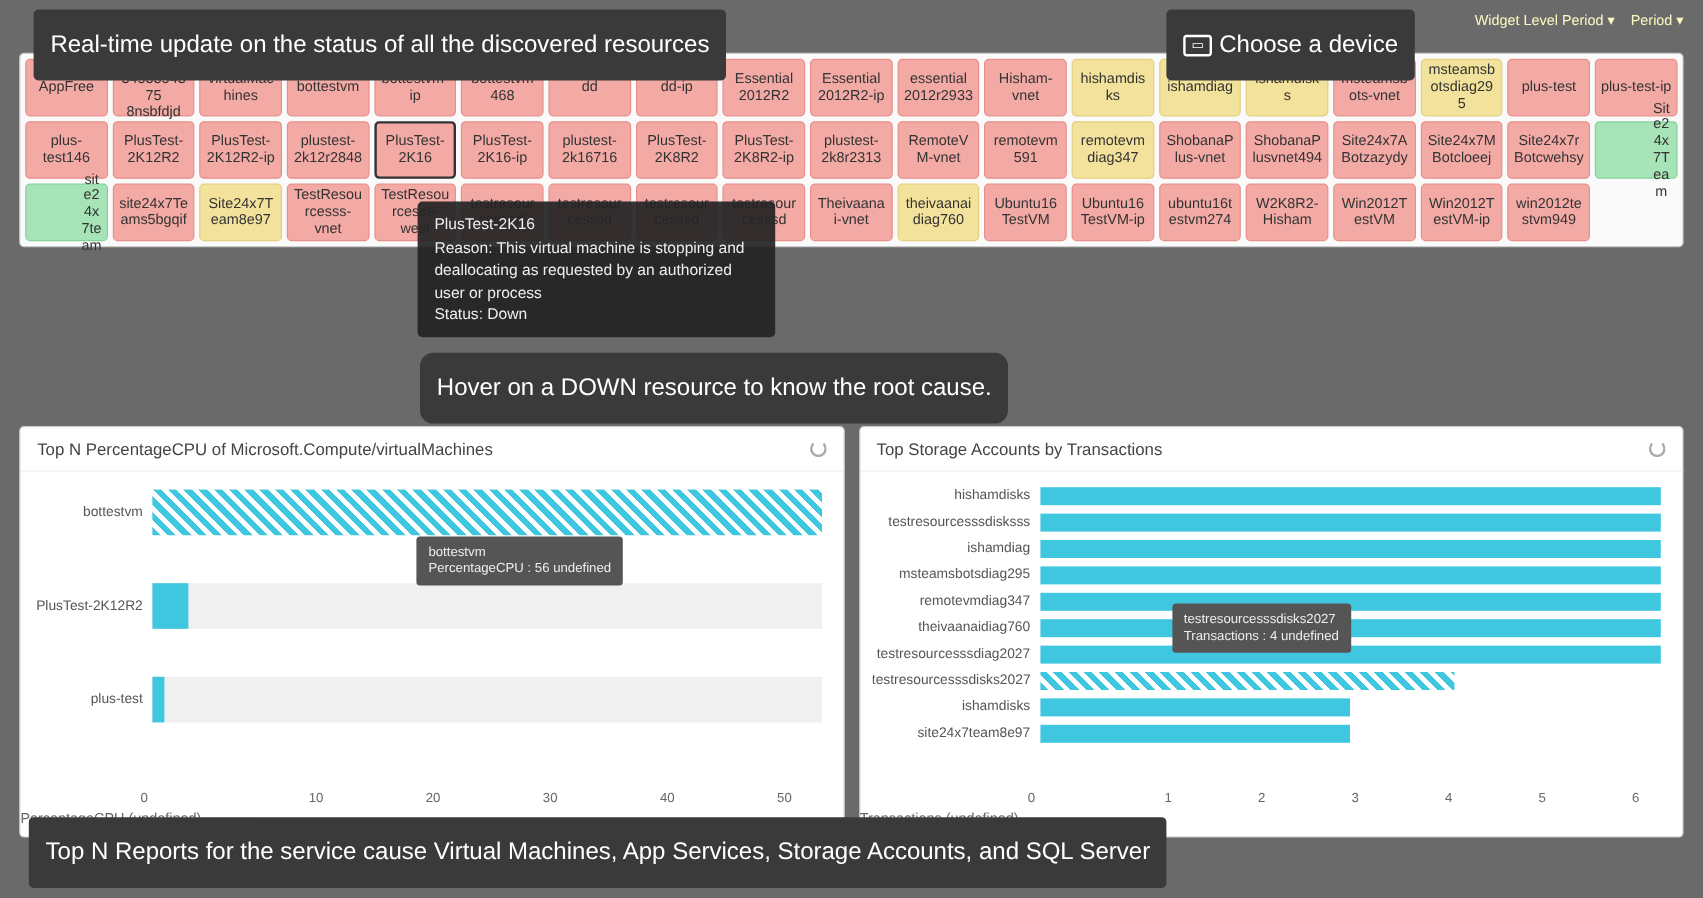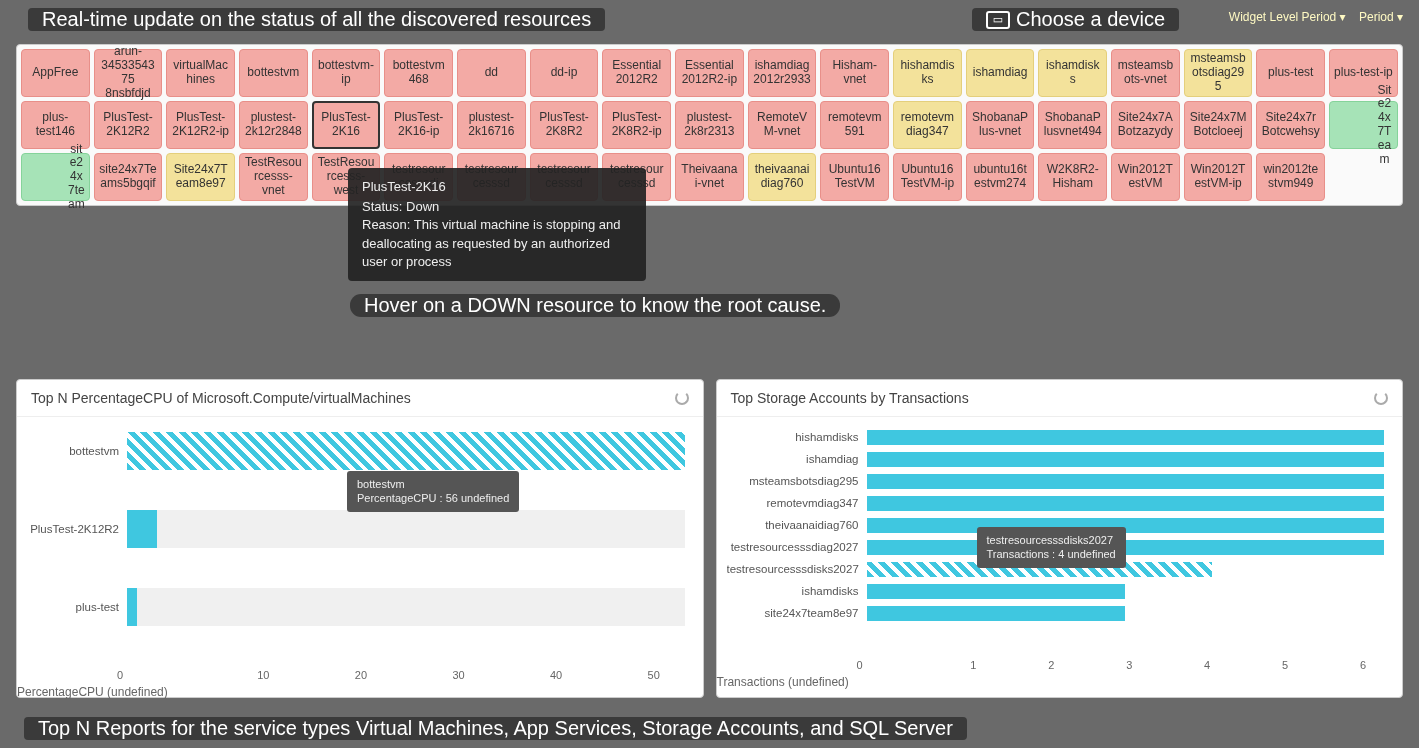--- a/index.html
+++ b/index.html
@@ -5,7 +5,7 @@
 * { box-sizing: border-box; margin: 0; padding: 0; }
 body { font-family: -apple-system, BlinkMacSystemFont, "Segoe UI", Arial, sans-serif; background: #6a6a6a; width: 1419px; height: 748px; overflow: hidden; position: relative; }
 
-.callout { position: absolute; background: #3a3a3a; color: #fff; font-size: 20px; padding: 0 14px; border-radius: 4px; z-index: 50; white-space: nowrap; }
+.callout { position: absolute; background: #3a3a3a; color: #fff; font-size: 20px; padding: 18px 14px; border-radius: 4px; z-index: 50; white-space: nowrap; }
 .device-icon { display:inline-flex; align-items:center; justify-content:center; width:24px; height:18px; border:2px solid #fff; border-radius:3px; margin-right:6px; font-size:11px; }
 
 .topbar-fade { position:absolute; top:10px; right:16px; color:#fef9c3; font-size:12px; z-index:1; }

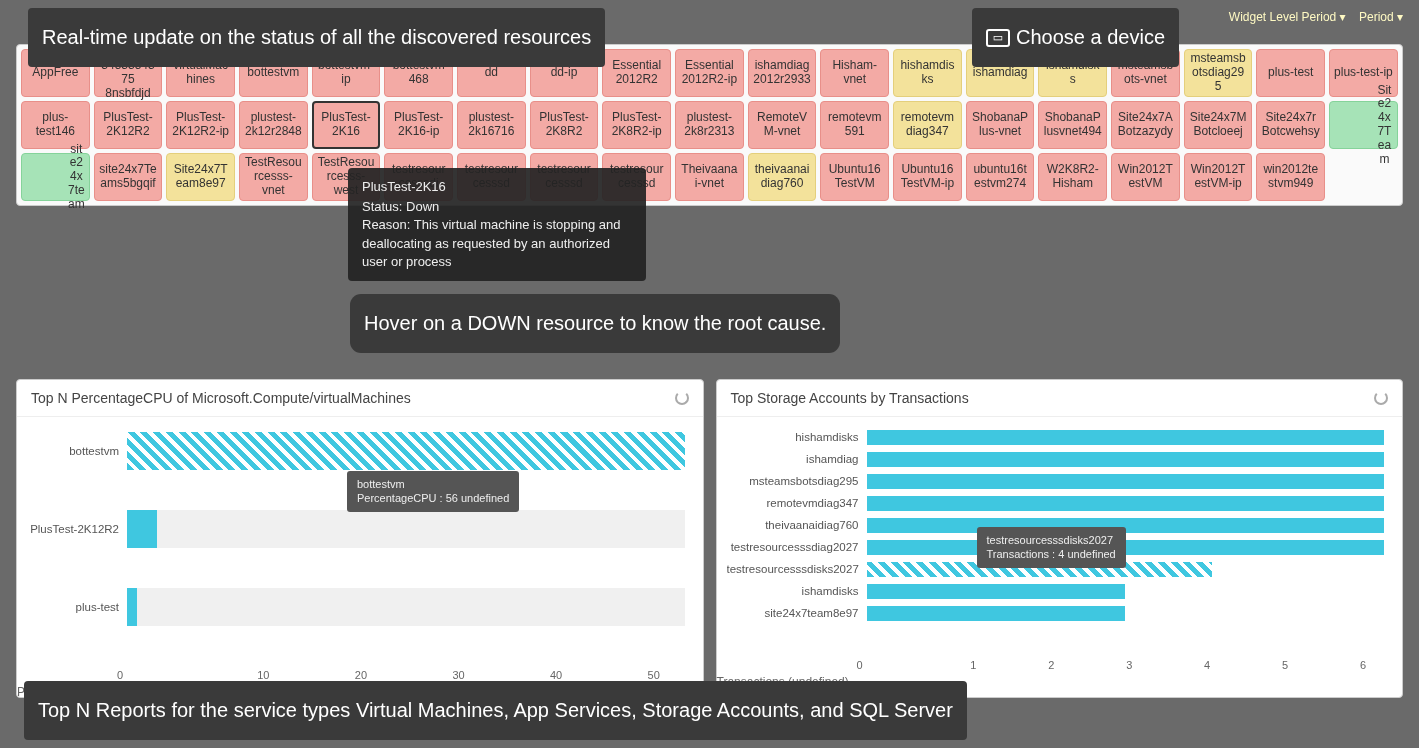--- a/index.html
+++ b/index.html
@@ -78,7 +78,7 @@
       <div class="tile red">dd-ip</div>
       <div class="tile red">Essential 2012R2</div>
       <div class="tile red">Essential 2012R2-ip</div>
-      <div class="tile red">ishamdiag 2012r2933</div>
+      <div class="tile red">essential 2012r2933</div>
       <div class="tile red">Hisham-vnet</div>
       <div class="tile yellow">hishamdisks</div>
       <div class="tile yellow">ishamdiag</div>

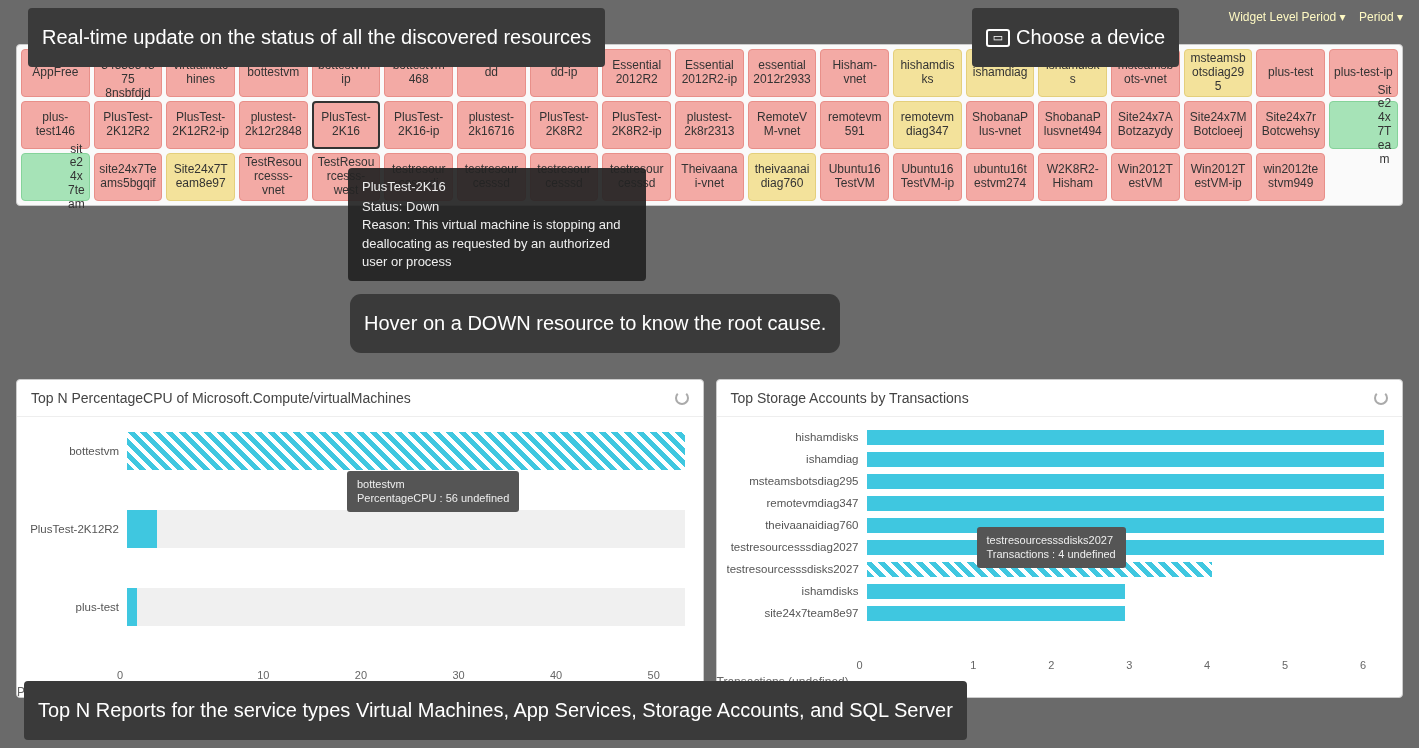--- a/index.html
+++ b/index.html
@@ -129,8 +129,8 @@
 
 <div class="tooltip" style="top:168px; left:348px;">
   <div class="tt-title">PlusTest-2K16</div>
+  <div>Reason: This virtual machine is stopping and deallocating as requested by an authorized user or process</div>
   <div>Status: Down</div>
-  <div>Reason: This virtual machine is stopping and deallocating as requested by an authorized user or process</div>
 </div>
 
 <div class="charts-row">

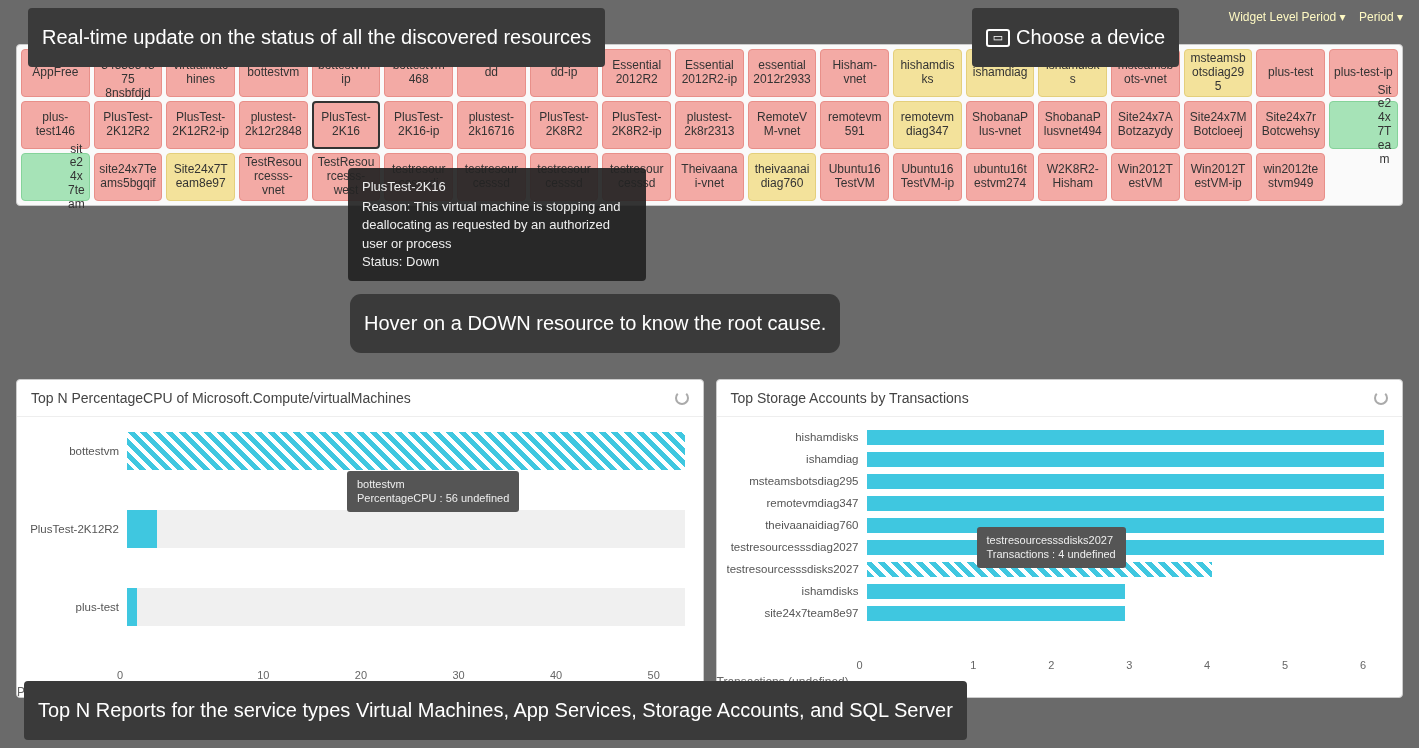--- a/index.html
+++ b/index.html
@@ -23,7 +23,7 @@
 .tooltip .tt-title { font-weight:500; margin-bottom:2px; }
 
 .charts-row { position:absolute; top:355px; left:16px; right:16px; bottom:50px; display:flex; gap:12px; }
-.chart-panel { flex:1; background:#fff; border:1px solid #ccc; border-radius:4px; display:flex; flex-direction:column;margin-top:24px; }
+.chart-panel { flex:1; background:#fff; border:1px solid #ccc; border-radius:4px; display:flex; flex-direction:column; }
 .chart-header { display:flex; justify-content:space-between; align-items:center; padding:10px 14px; border-bottom:1px solid #eee; font-size:14px; color:#444; }
 .refresh-icon { width:14px; height:14px; border:2px solid #aaa; border-top-color:transparent; border-radius:50%; position:relative; }
 .chart-body { flex:1; position:relative; padding:10px 18px 4px 10px; }

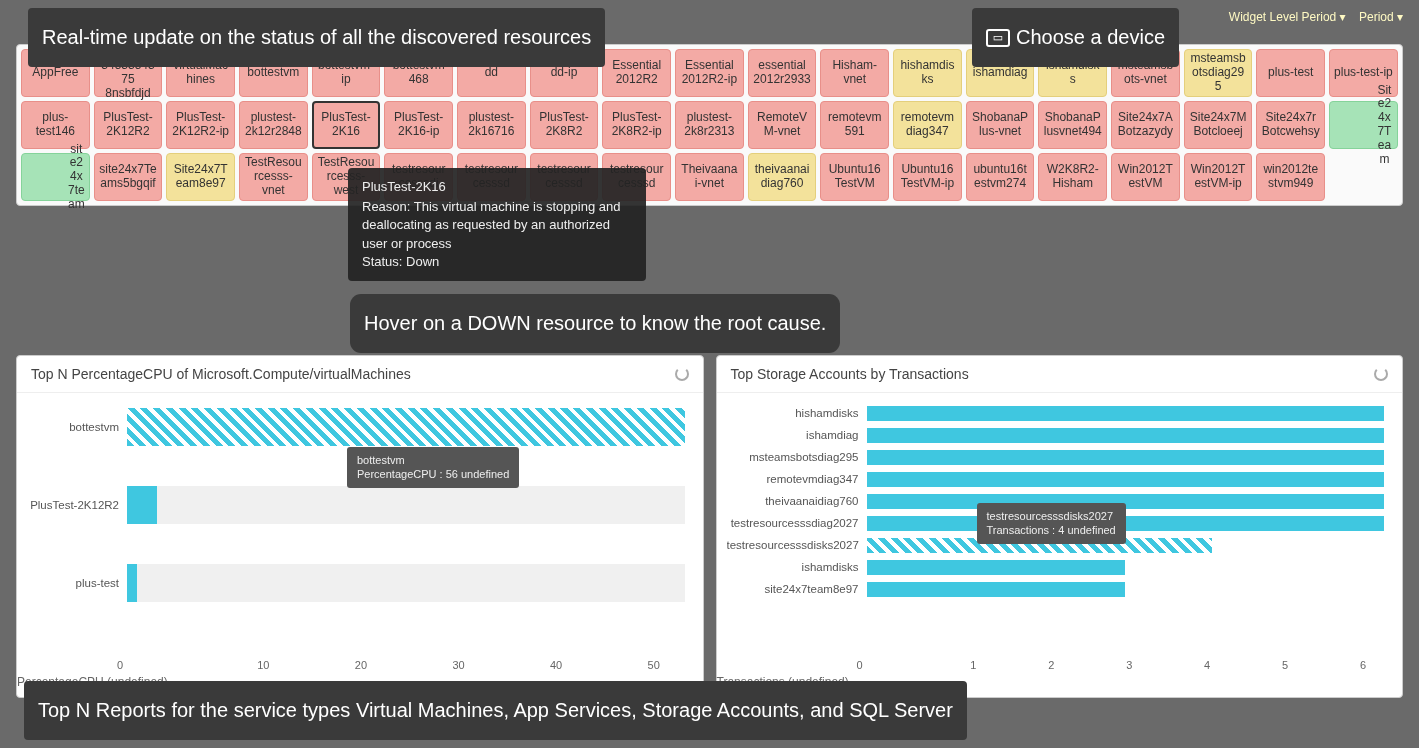--- a/index.html
+++ b/index.html
@@ -192,6 +192,12 @@
           </div>
         </div>
         <div class="hbar-row">
+          <div class="hbar-label">testresourcesssdisksss</div>
+          <div class="hbar-track">
+            <div class="hbar-fill" style="width: 100%;"></div>
+          </div>
+        </div>
+        <div class="hbar-row">
           <div class="hbar-label">ishamdiag</div>
           <div class="hbar-track">
             <div class="hbar-fill" style="width: 100%;"></div>

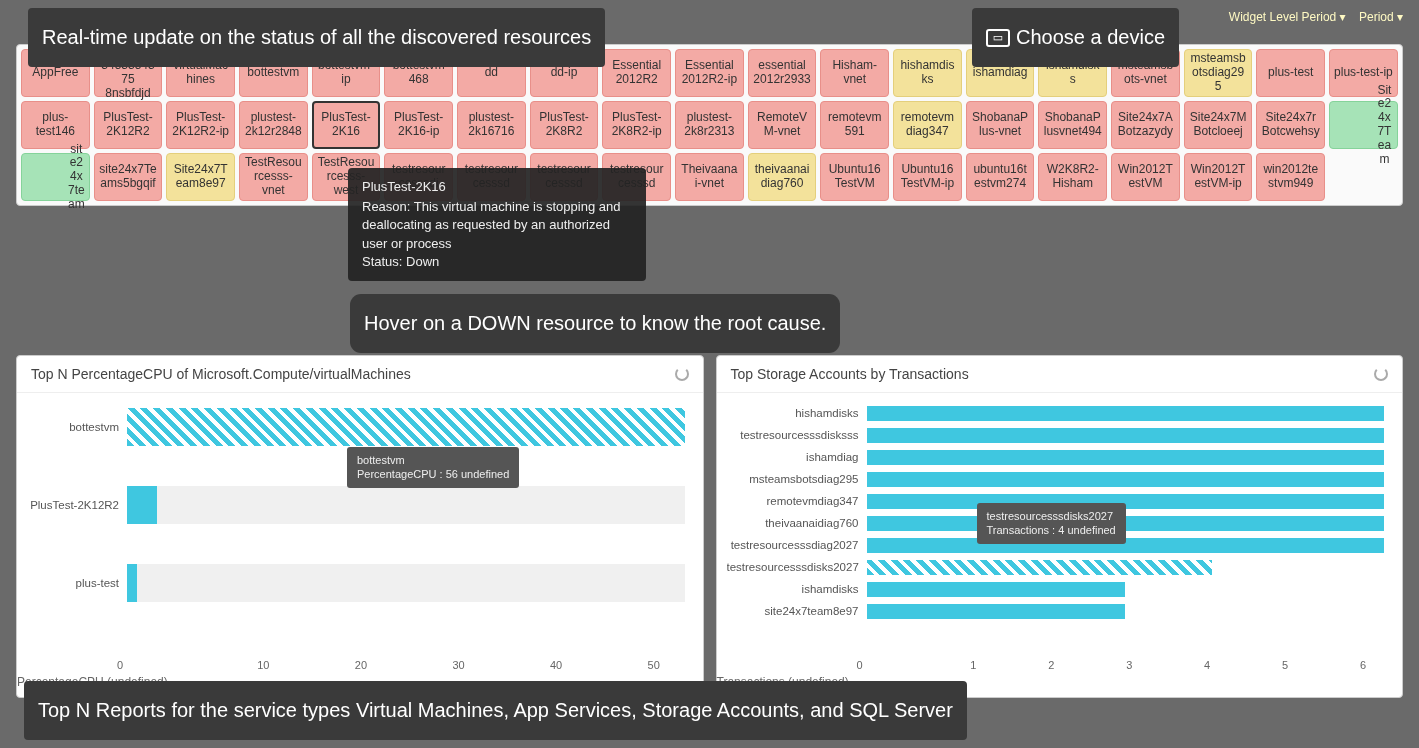--- a/index.html
+++ b/index.html
@@ -64,7 +64,7 @@
   <span>Choose a device</span>
 </div>
 <div class="callout" style="top:294px; left:350px;border-radius:11px;">Hover on a DOWN resource to know the root cause.</div>
-<div class="callout" style="bottom:8px; left:24px;">Top N Reports for the service types Virtual Machines, App Services, Storage Accounts, and SQL Server</div>
+<div class="callout" style="bottom:8px; left:24px;">Top N Reports for the service cause Virtual Machines, App Services, Storage Accounts, and SQL Server</div>
 
 <div class="heatmap-panel">
   <div class="heatmap-grid" id="heatmap-grid">

